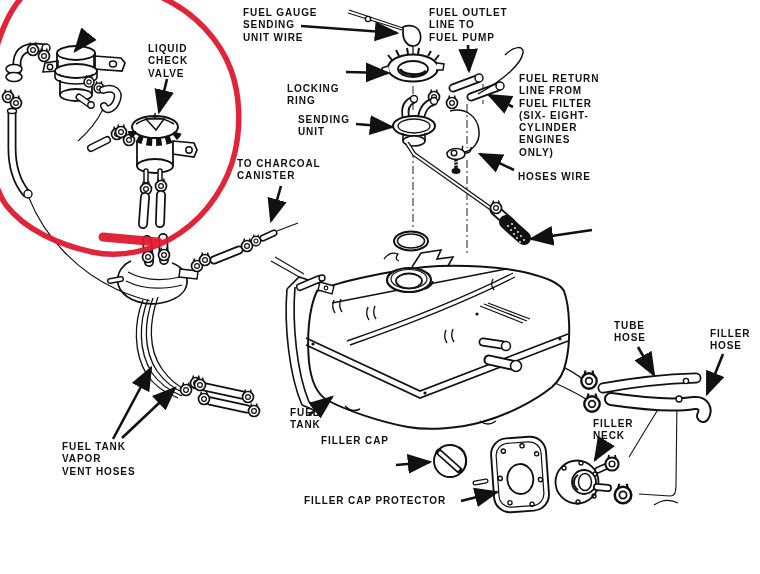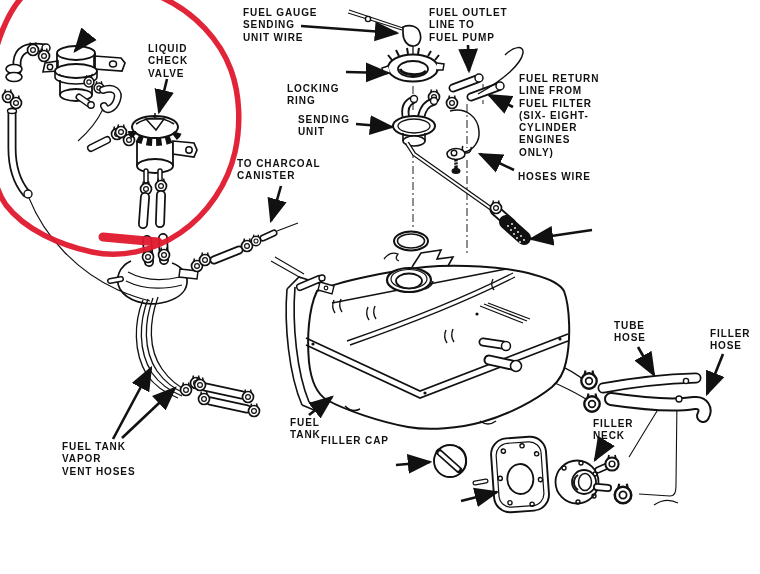--- a/index.html
+++ b/index.html
@@ -406,7 +406,7 @@
 <div class="lbl" style="left:62px;top:441px">FUEL TANK
 VAPOR
 VENT HOSES</div>
-<div class="lbl" style="left:290px;top:417px">FUEL
+<div class="lbl" style="left:290px;top:407px">FUEL
 TANK</div>
 <div class="lbl" style="left:614px;top:320px">TUBE
 HOSE</div>

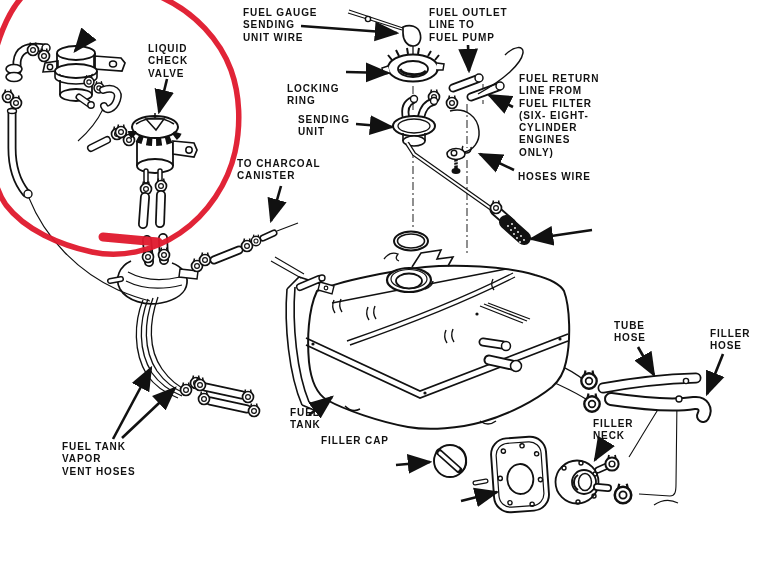--- a/index.html
+++ b/index.html
@@ -415,6 +415,7 @@
 <div class="lbl" style="left:593px;top:418px">FILLER
 NECK</div>
 <div class="lbl" style="left:321px;top:435px">FILLER CAP</div>
+<div class="lbl" style="left:304px;top:495px">FILLER CAP PROTECTOR</div>
 
 </div>
 

